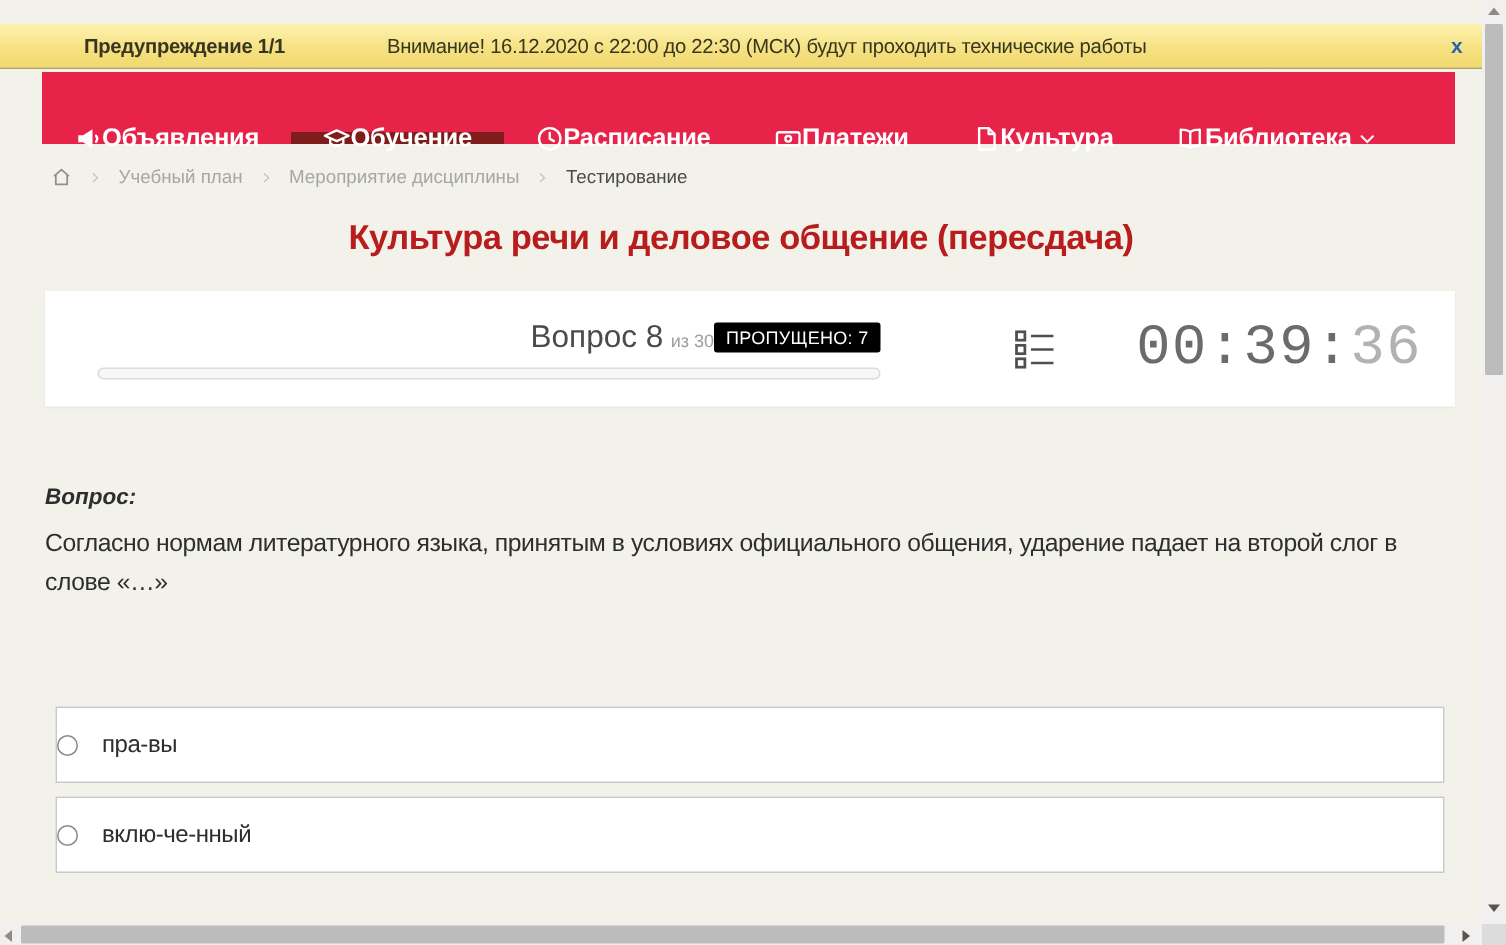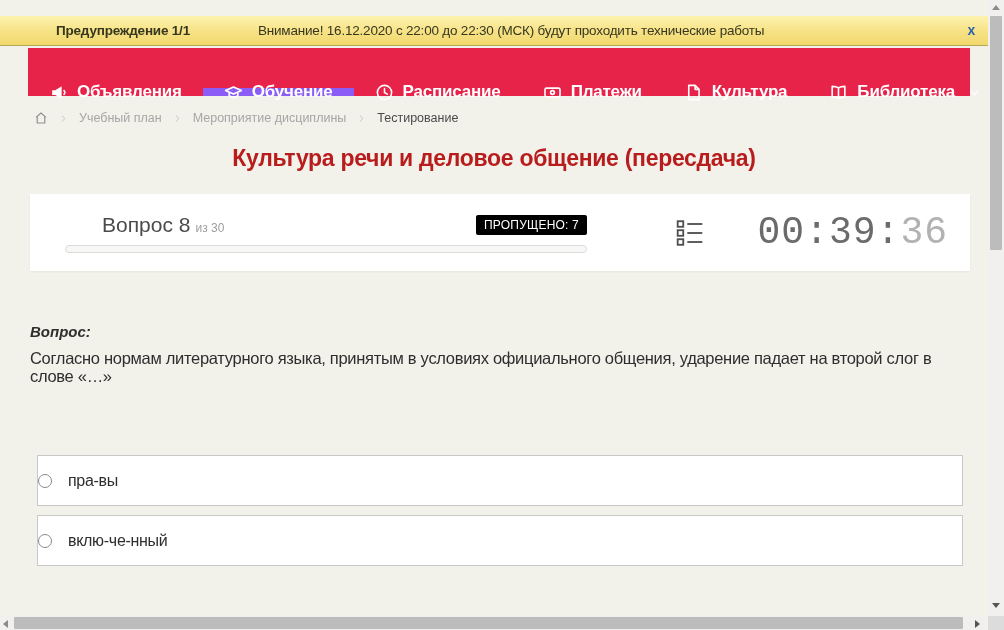--- a/index.html
+++ b/index.html
@@ -37,7 +37,7 @@
     display:flex; align-items:stretch;
   }
   .nav-item {
-    display:flex; align-items:center; gap:9px;
+    display:flex; align-items:center; 
     padding:0 21px;
     color:#fff; font-weight:bold; font-size:17px; letter-spacing:-0.2px;
     cursor:pointer; white-space:nowrap;margin-top:40px;

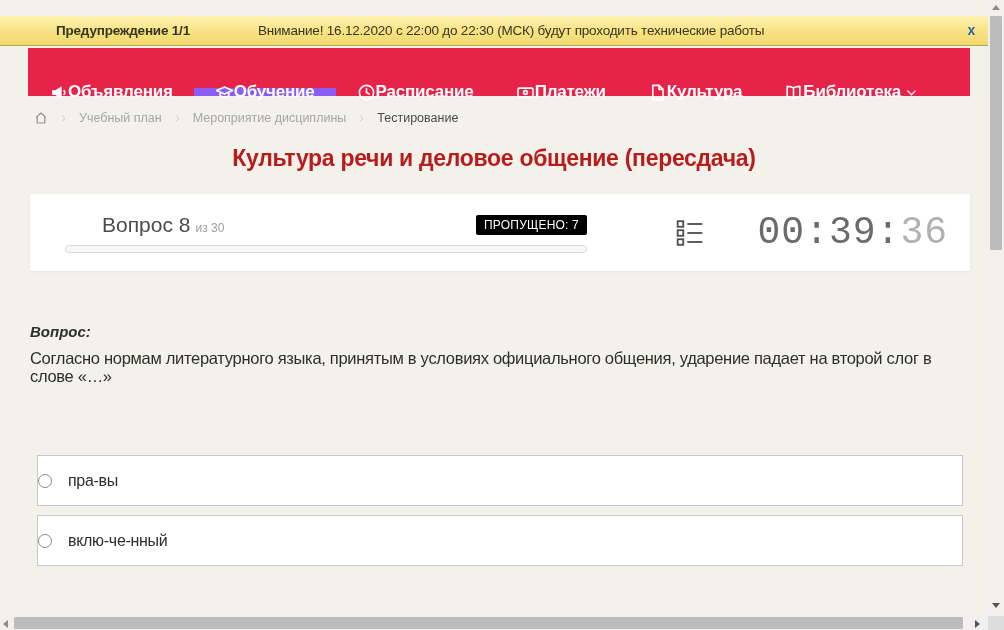--- a/index.html
+++ b/index.html
@@ -42,7 +42,7 @@
     color:#fff; font-weight:bold; font-size:17px; letter-spacing:-0.2px;
     cursor:pointer; white-space:nowrap;margin-top:40px;
   }
-  .nav-item.active { background:#8b5cf6; }
+  .nav-item.active { background:#7f1d1d; }
   .nav-item svg { width:19px; height:19px; display:block; }
   .nav-chevron svg { width:13px; height:13px; margin-left:4px; opacity:.95; }
 

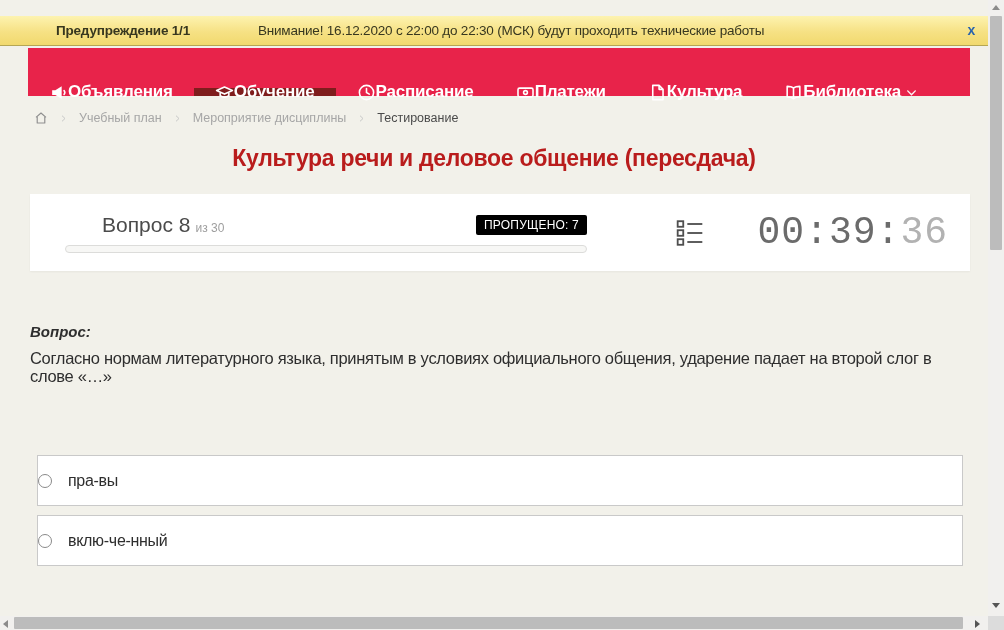--- a/index.html
+++ b/index.html
@@ -75,7 +75,7 @@
     padding:0 22px 0 35px;
   }
   .q-left { width:522px; }
-  .q-line { display:flex; align-items:center; justify-content:space-between;margin-left:37px; }
+  .q-line { display:flex; align-items:center; justify-content:flex-end; }
   .q-num { font-size:21px; color:#4b4b4b; }
   .q-total { font-size:12px; color:#9e9e9e; margin-left:5px; }
   .skipped-badge {

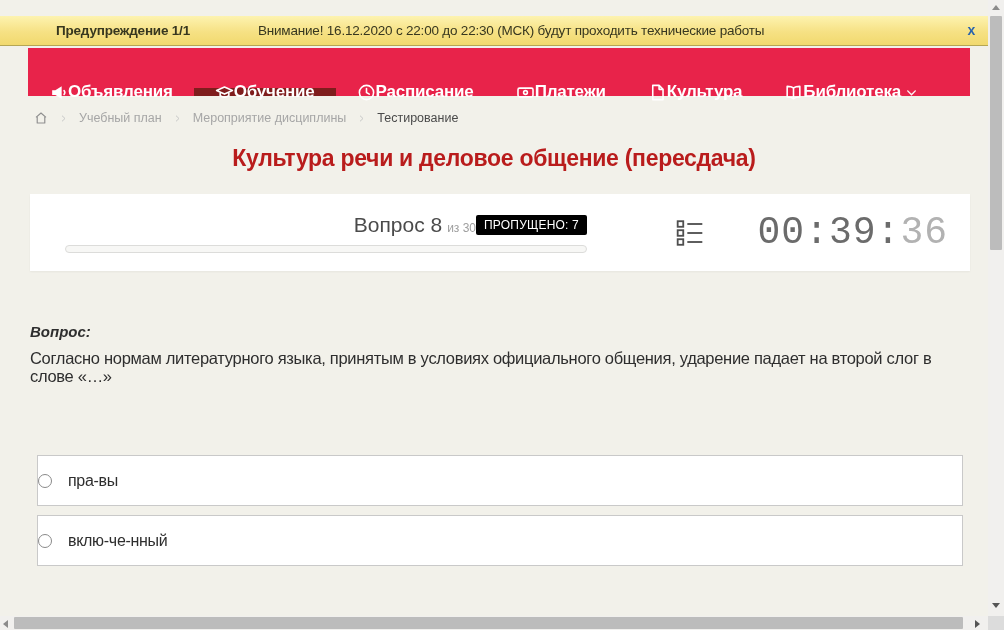--- a/index.html
+++ b/index.html
@@ -106,7 +106,7 @@
   .q-heading { font-weight:bold; font-style:italic; font-size:15px; color:#2e2e2e; }
   .q-text {
     margin-top:9px;
-    font-size:16.5px; line-height:18px; color:#2e2e2e; letter-spacing:-0.3px;
+    font-size:16.5px; line-height:26px; color:#2e2e2e; letter-spacing:-0.3px;
   }
   .answer-type { margin-top:35px; font-size:15.5px; }
   .answer-type .at-label { font-weight:bold; font-style:italic; }

